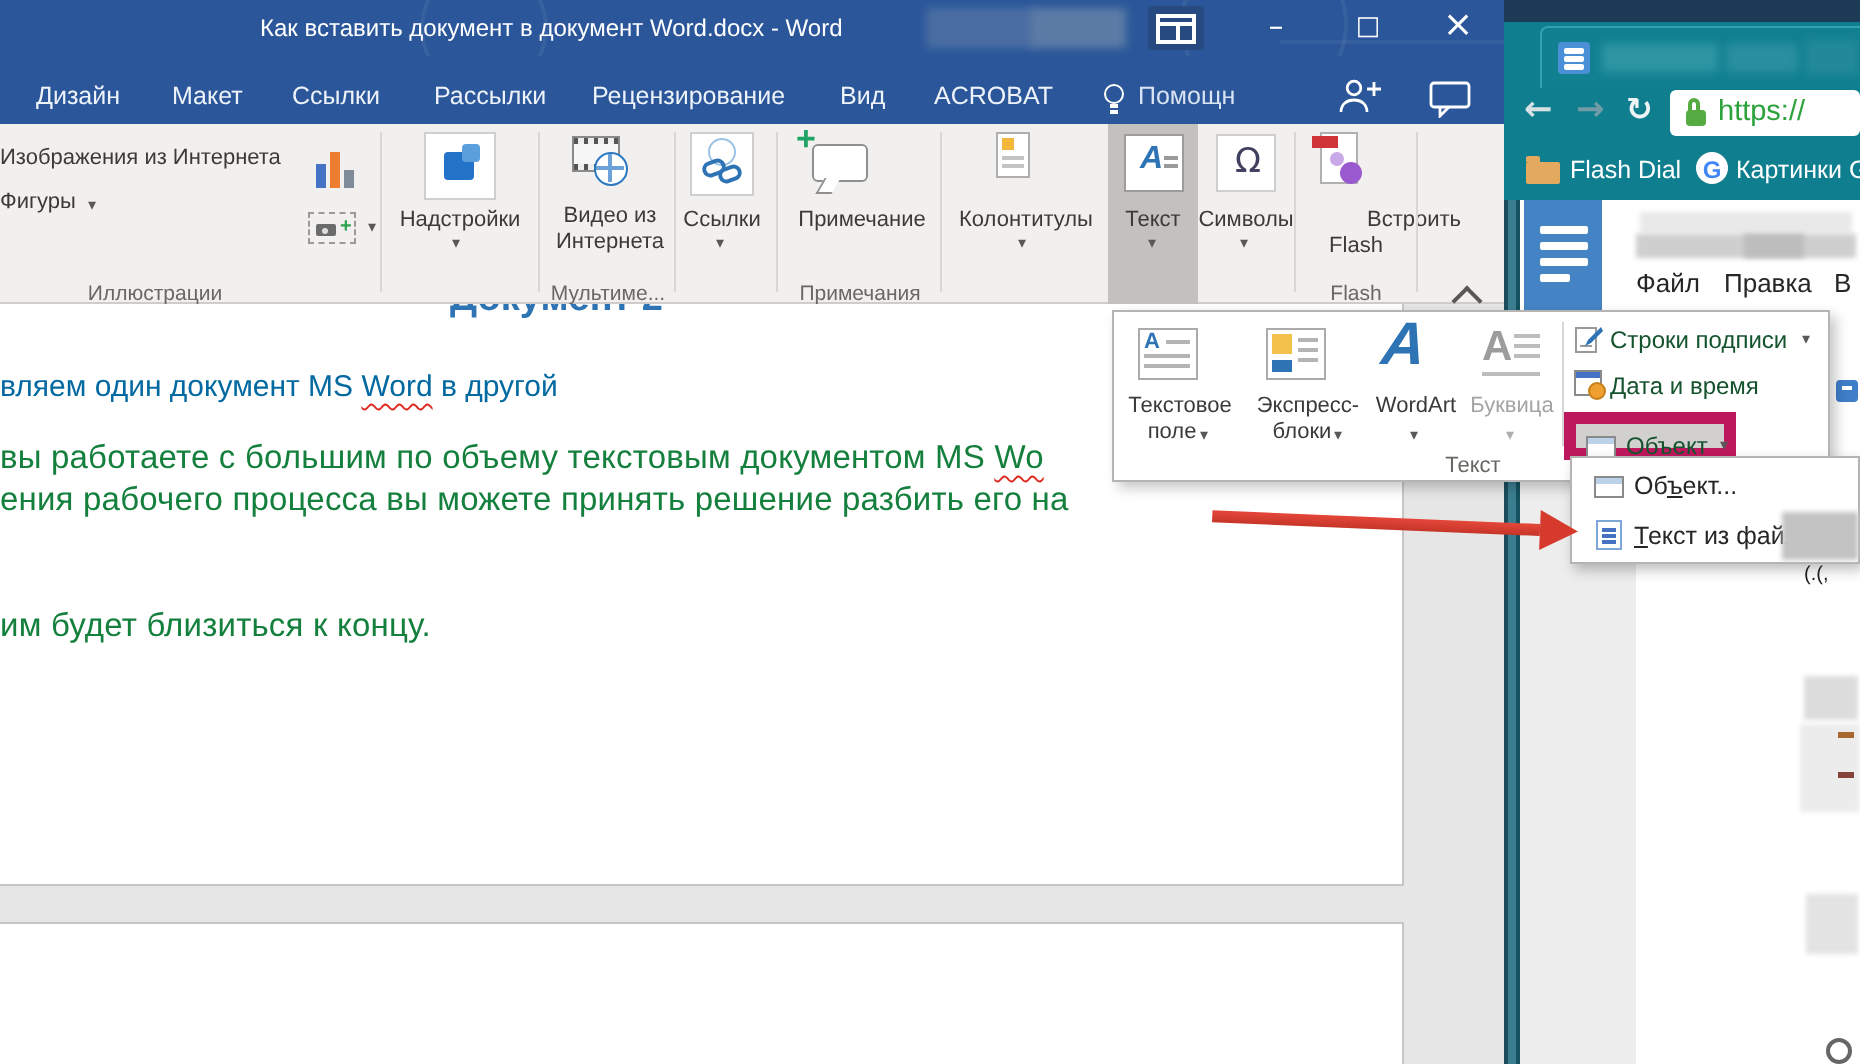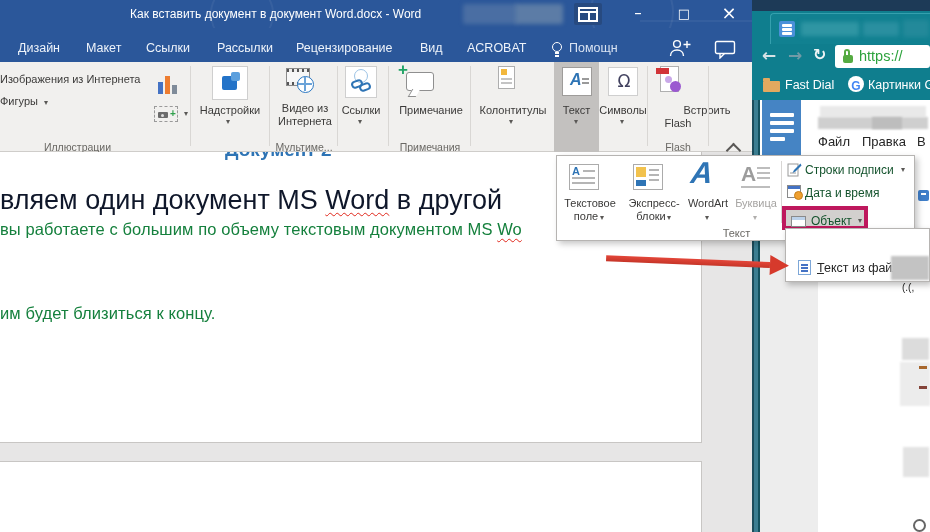--- a/index.html
+++ b/index.html
@@ -80,7 +80,7 @@
     <div class="a" style="left:11px;top:81px;width:17px;height:11px;background:#e2a95f;border-radius:1px;">
       <div class="a" style="left:0;top:-3px;width:7px;height:3px;background:#e2a95f;border-radius:1px 1px 0 0;"></div>
     </div>
-    <div class="a bkm" style="left:33px;top:78px;">Fast Dial</div>
+    <div class="a bkm" style="left:33px;top:78px;">Flash Dial</div>
     <div class="a" style="left:96px;top:76px;width:16px;height:16px;border-radius:50%;background:#fff;text-align:center;">
       <span style="font-size:12px;font-weight:bold;color:#4285f4;line-height:16px;">G</span>
     </div>

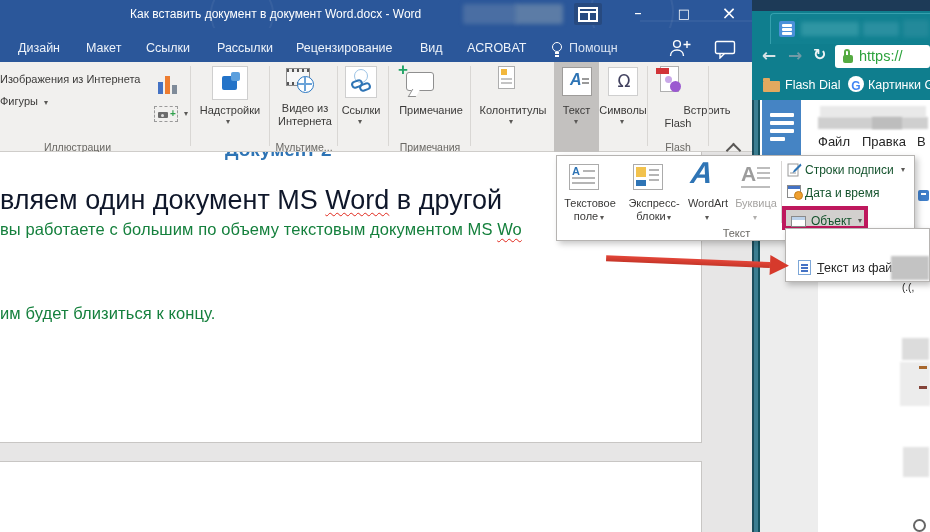--- a/index.html
+++ b/index.html
@@ -262,7 +262,7 @@
       <div style="margin-top:-13px;font-size:19px;font-weight:bold;color:#2e74b5;">Документ 2</div>
     </div>
 
-    <div class="a nw" style="left:0;top:33px;font-size:27px;color:#0f172a;">
+    <div class="a nw" style="left:0;top:33px;font-size:15px;color:#0369a1;">
       <span>вляем один документ MS </span><span class="sq">Word</span><span> в другой</span>
     </div>
 

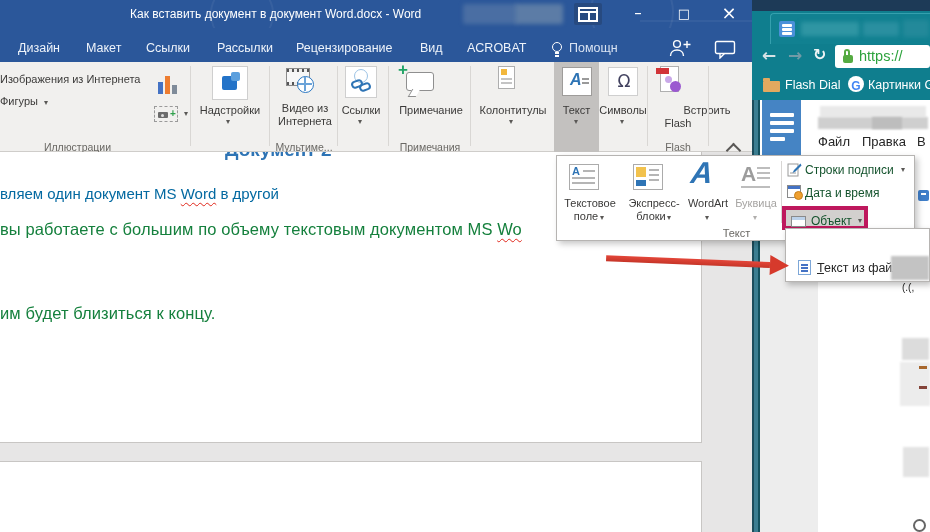--- a/index.html
+++ b/index.html
@@ -327,7 +327,7 @@
       </div>
       <span class="a rc-label" style="left:22px;top:4px;">Дата и время</span>
     </div>
-    <div class="a" style="left:225px;top:50px;width:86px;height:24px;background:#d2d0ce;border:4px solid #be185d;box-sizing:border-box;">
+    <div class="a" style="left:225px;top:50px;width:86px;height:24px;background:#d2d0ce;border:6px solid #be185d;box-sizing:border-box;">
       <div class="a" style="left:5px;top:6px;width:15px;height:11px;border:1px solid #8a8a8a;background:#fff;box-sizing:border-box;">
         <div class="a" style="left:0;top:0;width:13px;height:3px;background:#bcd2ea;"></div>
       </div>

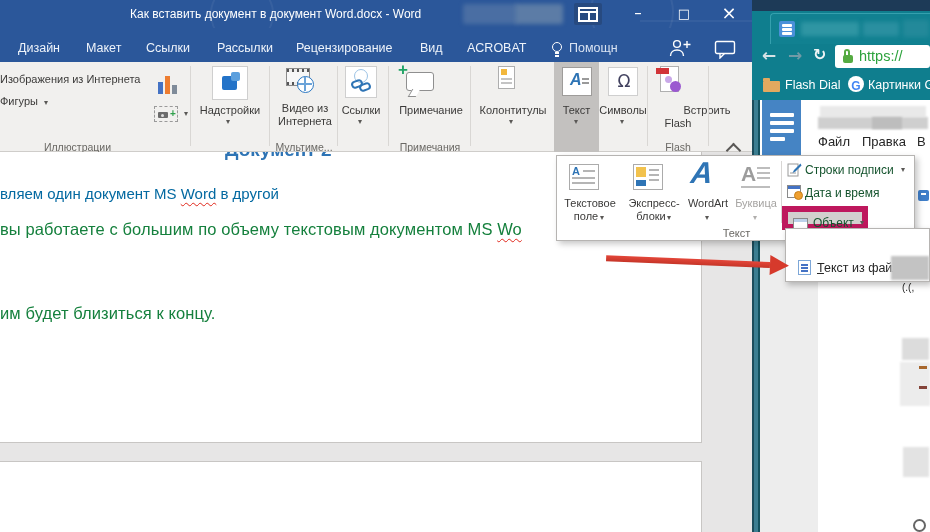--- a/index.html
+++ b/index.html
@@ -269,6 +269,7 @@
     <div class="a bodyline" style="left:0;top:68px;">
       <span>вы работаете с большим по объему текстовым документом MS </span><span class="sq">Wo</span>
     </div>
+    <div class="a bodyline" style="left:0;top:89px;">ения рабочего процесса вы можете принять решение разбить его на</div>
     <div class="a bodyline" style="left:0;top:152px;">им будет близиться к концу.</div>
   </div>
 

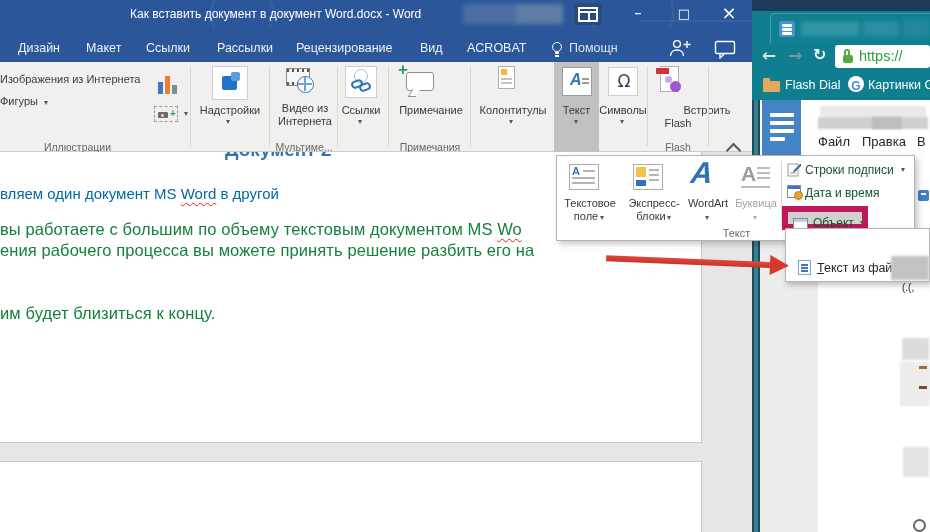--- a/index.html
+++ b/index.html
@@ -340,6 +340,12 @@
   </div>
 
   <div class="a panel" style="left:785px;top:228px;width:145px;height:54px;box-shadow:2px 3px 6px rgba(0,0,0,.25);">
+    <div class="a" style="left:0;top:3px;width:145px;height:23px;">
+      <div class="a" style="left:11px;top:6px;width:15px;height:11px;border:1px solid #8a8a8a;background:#fff;box-sizing:border-box;">
+        <div class="a" style="left:0;top:0;width:13px;height:3px;background:#bcd2ea;"></div>
+      </div>
+      <span class="a menu-label" style="left:31px;top:4px;"><span>Об</span><span class="u">ъ</span><span>ект...</span></span>
+    </div>
     <div class="a" style="left:0;top:27px;width:145px;height:24px;">
       <div class="a" style="left:12px;top:4px;width:13px;height:15px;border:1px solid #7da7d8;background:#fff;box-sizing:border-box;">
         <div class="a" style="left:2px;top:3px;width:7px;height:1.5px;background:#4472c4;"></div>

